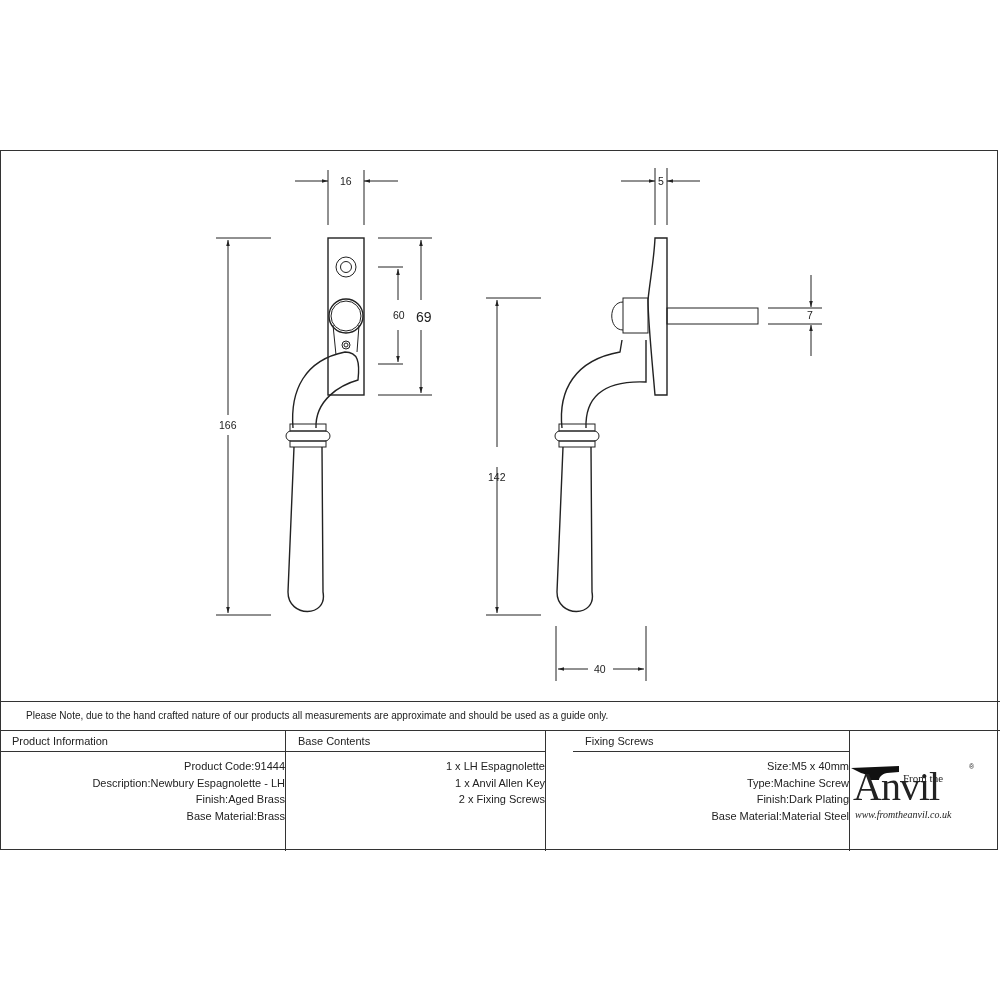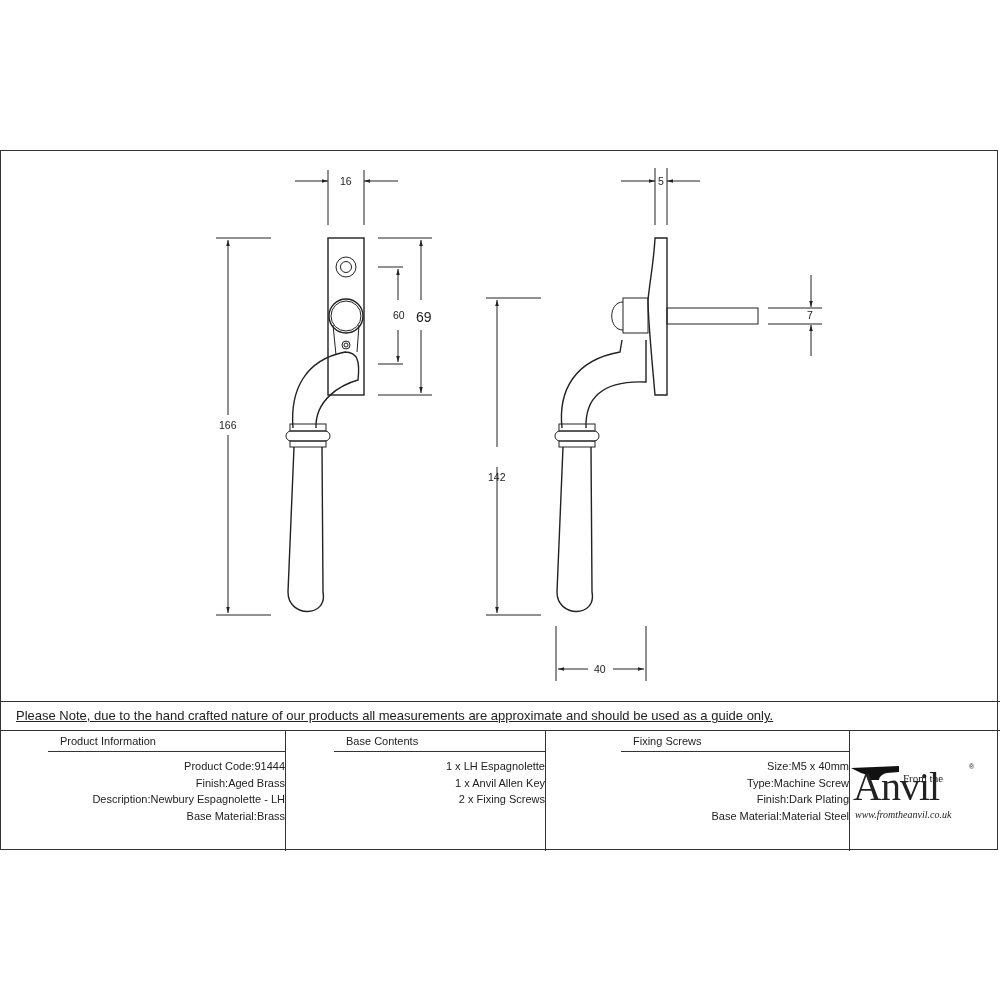--- a/index.html
+++ b/index.html
@@ -6,7 +6,7 @@
   body { width:1000px; height:1000px; position:relative; font-family:"Liberation Sans", sans-serif; color:#222; overflow:hidden; }
   .sheet { position:absolute; left:0; top:150px; width:998px; height:700px; border:1.5px solid #333; box-sizing:border-box; }
   .drawing { position:absolute; left:0; top:0; width:1000px; height:1000px; }
-  .note { position:absolute; left:0; top:701px; width:1000px; height:30px; border-top:1.5px solid #333; border-bottom:1.5px solid #333; box-sizing:border-box; font-size:13px; line-height:28px; padding-left:16px;text-decoration:underline; }
+  .note { position:absolute; left:0; top:701px; width:1000px; height:30px; border-top:1.5px solid #333; border-bottom:1.5px solid #333; box-sizing:border-box; font-size:10px; line-height:28px; padding-left:26px; }
   .col { position:absolute; top:731px; height:120px; box-sizing:border-box; border-right:1.5px solid #333;padding-left:48px; }
   .col-head { height:21px; border-bottom:1.5px solid #333; font-size:11px; line-height:20px; padding-left:12px; box-sizing:border-box; }
   .rows { padding-top:6px; padding-left:12px; font-size:11px;text-align:right; }

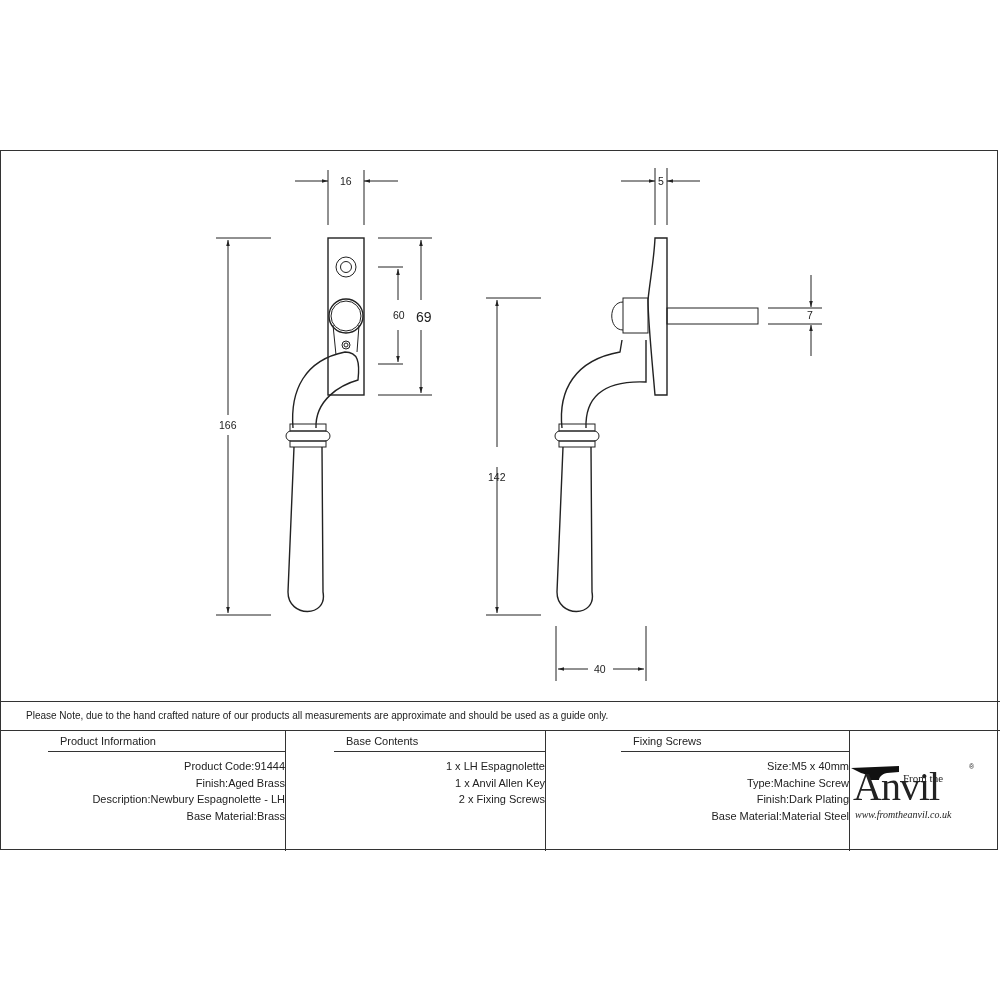--- a/index.html
+++ b/index.html
@@ -7,7 +7,7 @@
   .sheet { position:absolute; left:0; top:150px; width:998px; height:700px; border:1.5px solid #333; box-sizing:border-box; }
   .drawing { position:absolute; left:0; top:0; width:1000px; height:1000px; }
   .note { position:absolute; left:0; top:701px; width:1000px; height:30px; border-top:1.5px solid #333; border-bottom:1.5px solid #333; box-sizing:border-box; font-size:10px; line-height:28px; padding-left:26px; }
-  .col { position:absolute; top:731px; height:120px; box-sizing:border-box; border-right:1.5px solid #333;padding-left:48px; }
+  .col { position:absolute; top:731px; height:120px; box-sizing:border-box; border-right:1.5px solid #333; }
   .col-head { height:21px; border-bottom:1.5px solid #333; font-size:11px; line-height:20px; padding-left:12px; box-sizing:border-box; }
   .rows { padding-top:6px; padding-left:12px; font-size:11px;text-align:right; }
   .row { height:16.5px; line-height:16.5px; white-space:nowrap; }

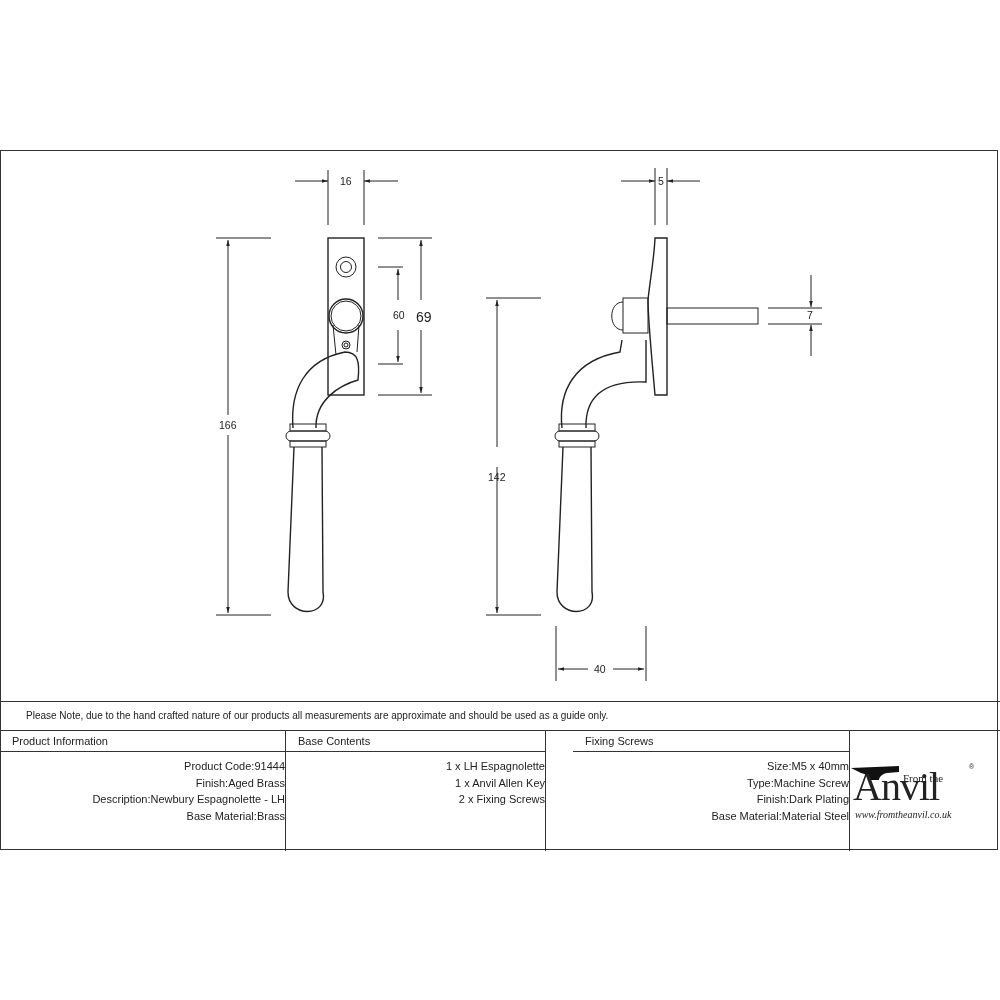--- a/index.html
+++ b/index.html
@@ -125,8 +125,8 @@
   <div class="col-head">Product Information</div>
   <div class="rows">
     <div class="row"><span class="k">Product Code:</span><span>91444</span></div>
+    <div class="row"><span class="k">Description:</span><span>Newbury Espagnolette - LH</span></div>
     <div class="row"><span class="k">Finish:</span><span>Aged Brass</span></div>
-    <div class="row"><span class="k">Description:</span><span>Newbury Espagnolette - LH</span></div>
     <div class="row"><span class="k">Base Material:</span><span>Brass</span></div>
   </div>
 </div>

